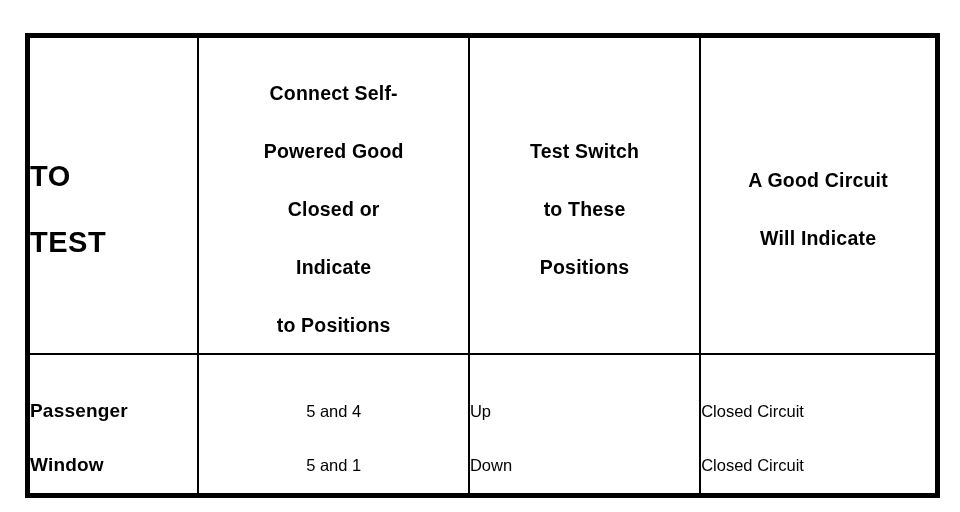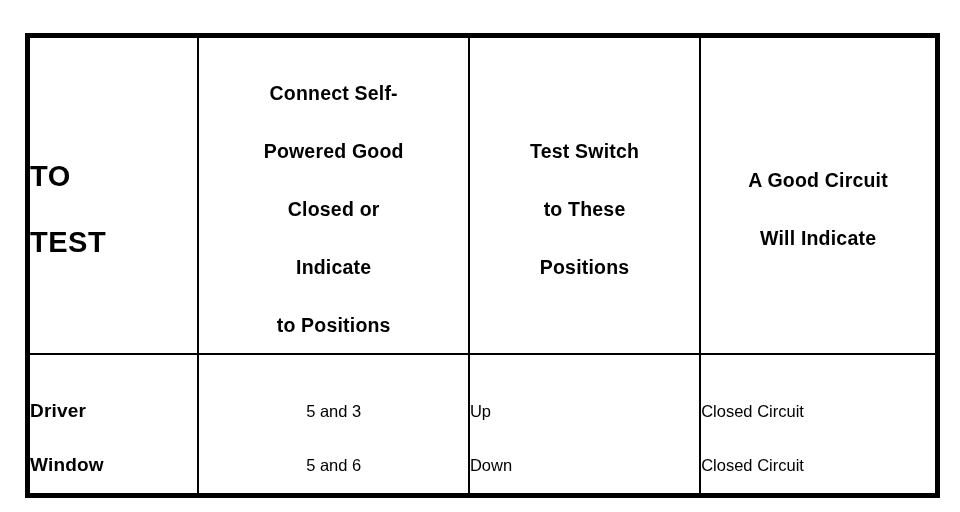--- a/index.html
+++ b/index.html
@@ -144,24 +144,6 @@
         </td>
       </tr>
 
-      <tr class="data-row">
-        <td class="cell-rowlabel">
-          <span class="line">Driver</span>
-          <span class="line">Window</span>
-        </td>
-        <td class="cell-terminals">
-          <span class="line">5 and 3</span>
-          <span class="line">5 and 6</span>
-        </td>
-        <td class="cell-plain">
-          <span class="line">Up</span>
-          <span class="line">Down</span>
-        </td>
-        <td class="cell-plain indent-more">
-          <span class="line">Closed Circuit</span>
-          <span class="line">Closed Circuit</span>
-        </td>
-      </tr>
 
 
     </tbody>

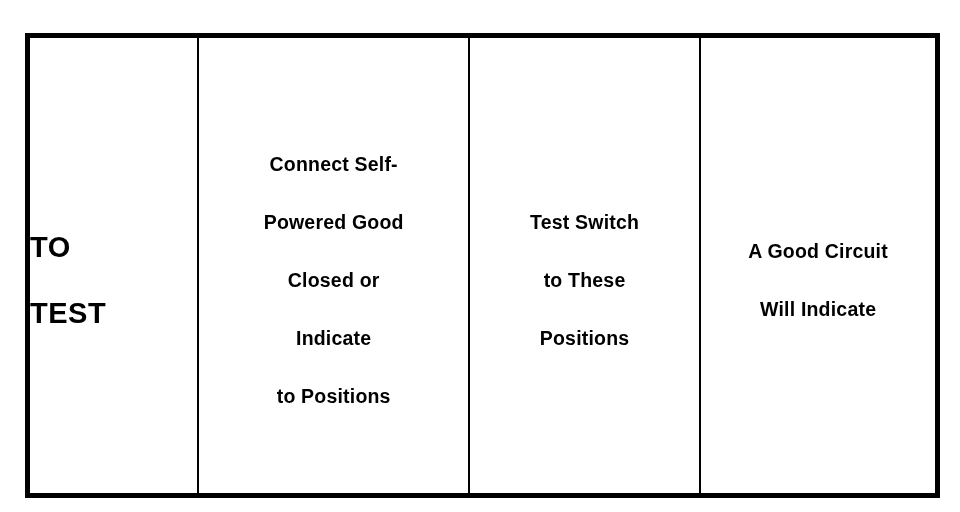--- a/index.html
+++ b/index.html
@@ -145,6 +145,24 @@
       </tr>
 
 
+      <tr class="data-row">
+        <td class="cell-rowlabel">
+          <span class="line">Passenger</span>
+          <span class="line">Window</span>
+        </td>
+        <td class="cell-terminals">
+          <span class="line">5 and 4</span>
+          <span class="line">5 and 1</span>
+        </td>
+        <td class="cell-plain">
+          <span class="line">Up</span>
+          <span class="line">Down</span>
+        </td>
+        <td class="cell-plain indent-more">
+          <span class="line">Closed Circuit</span>
+          <span class="line">Closed Circuit</span>
+        </td>
+      </tr>
 
     </tbody>
   </table>

